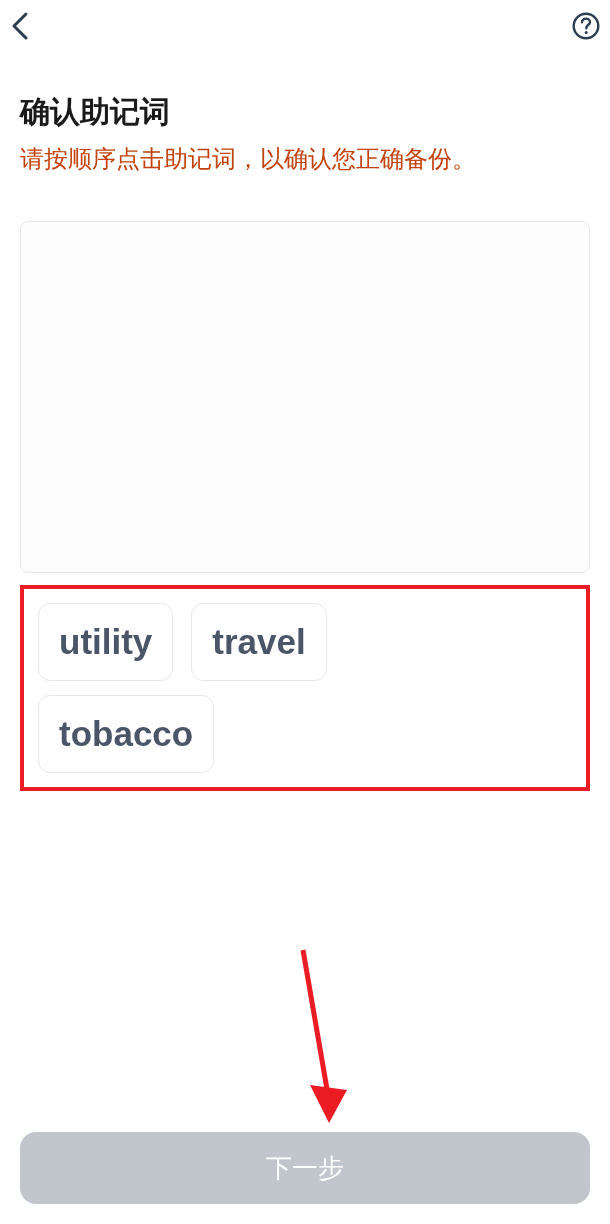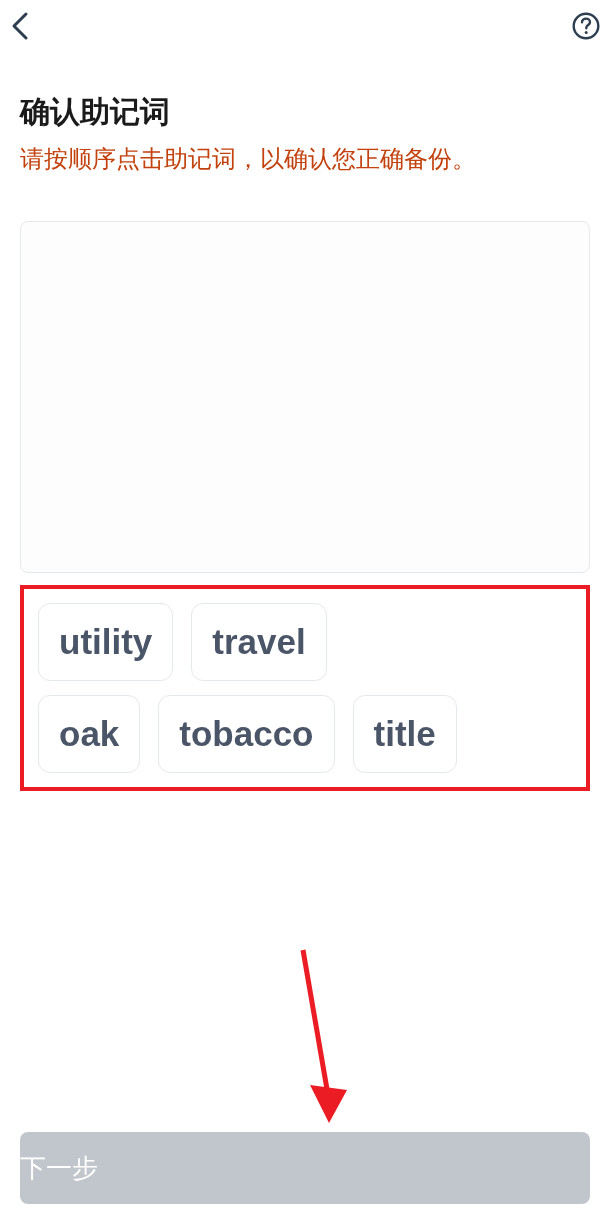--- a/index.html
+++ b/index.html
@@ -140,7 +140,6 @@
       <div class="word-chip">travel</div>
     </div>
     <div class="word-row">
-      <div class="word-chip">oak</div>
       <div class="word-chip">tobacco</div>
       <div class="word-chip">title</div>
     </div>

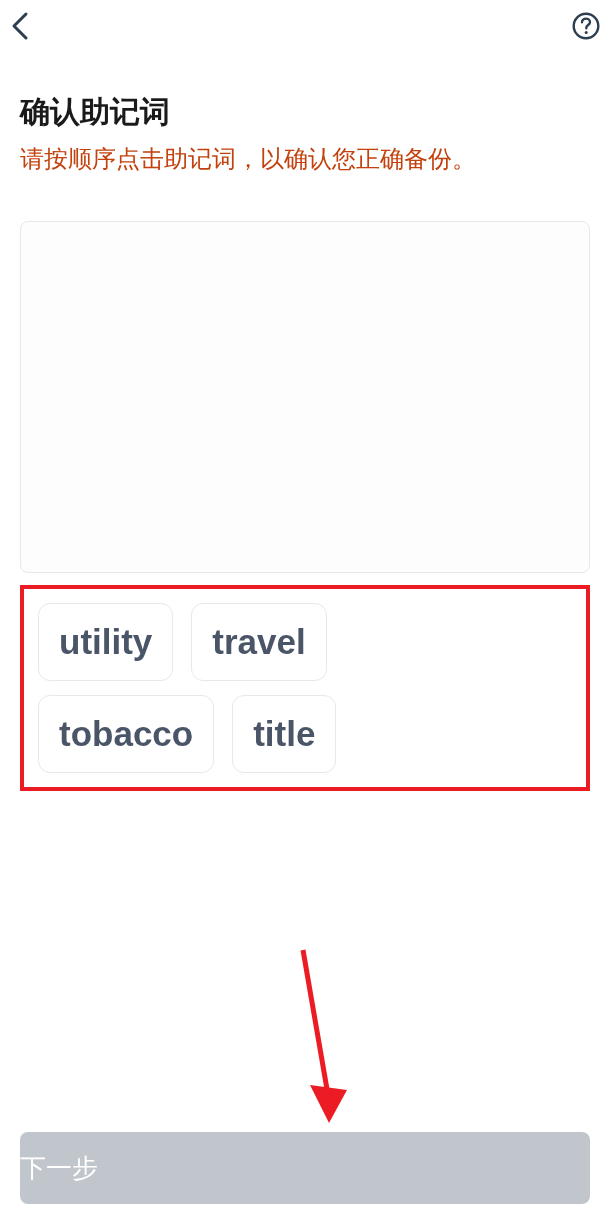--- a/index.html
+++ b/index.html
@@ -141,7 +141,6 @@
     </div>
     <div class="word-row">
       <div class="word-chip">tobacco</div>
-      <div class="word-chip">title</div>
     </div>
   </div>
 </div>

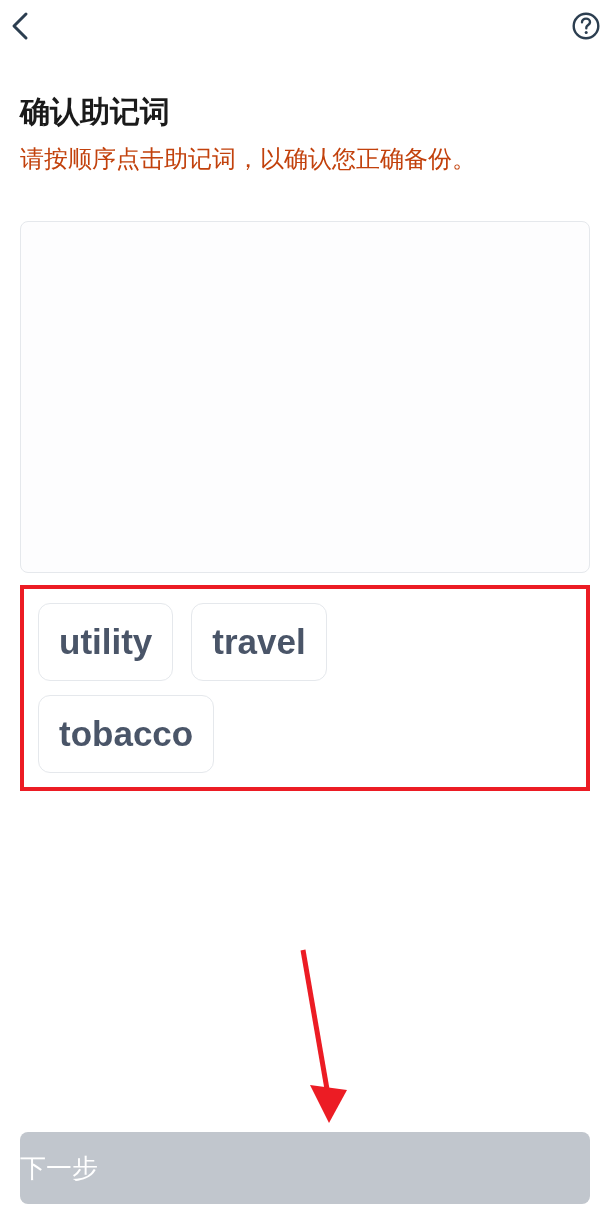--- a/index.html
+++ b/index.html
@@ -95,13 +95,14 @@
       height: 72px;
       background: #c1c6cd;
       border: none;
-      border-radius: 8px;
+      border-radius: 16px;
       color: #ffffff;
       font-size: 26px;
       font-weight: 400;
       cursor: pointer;
       display: flex;
       align-items: center;
+      justify-content: center;
     }
     .arrow-annotation {
       position: absolute;

